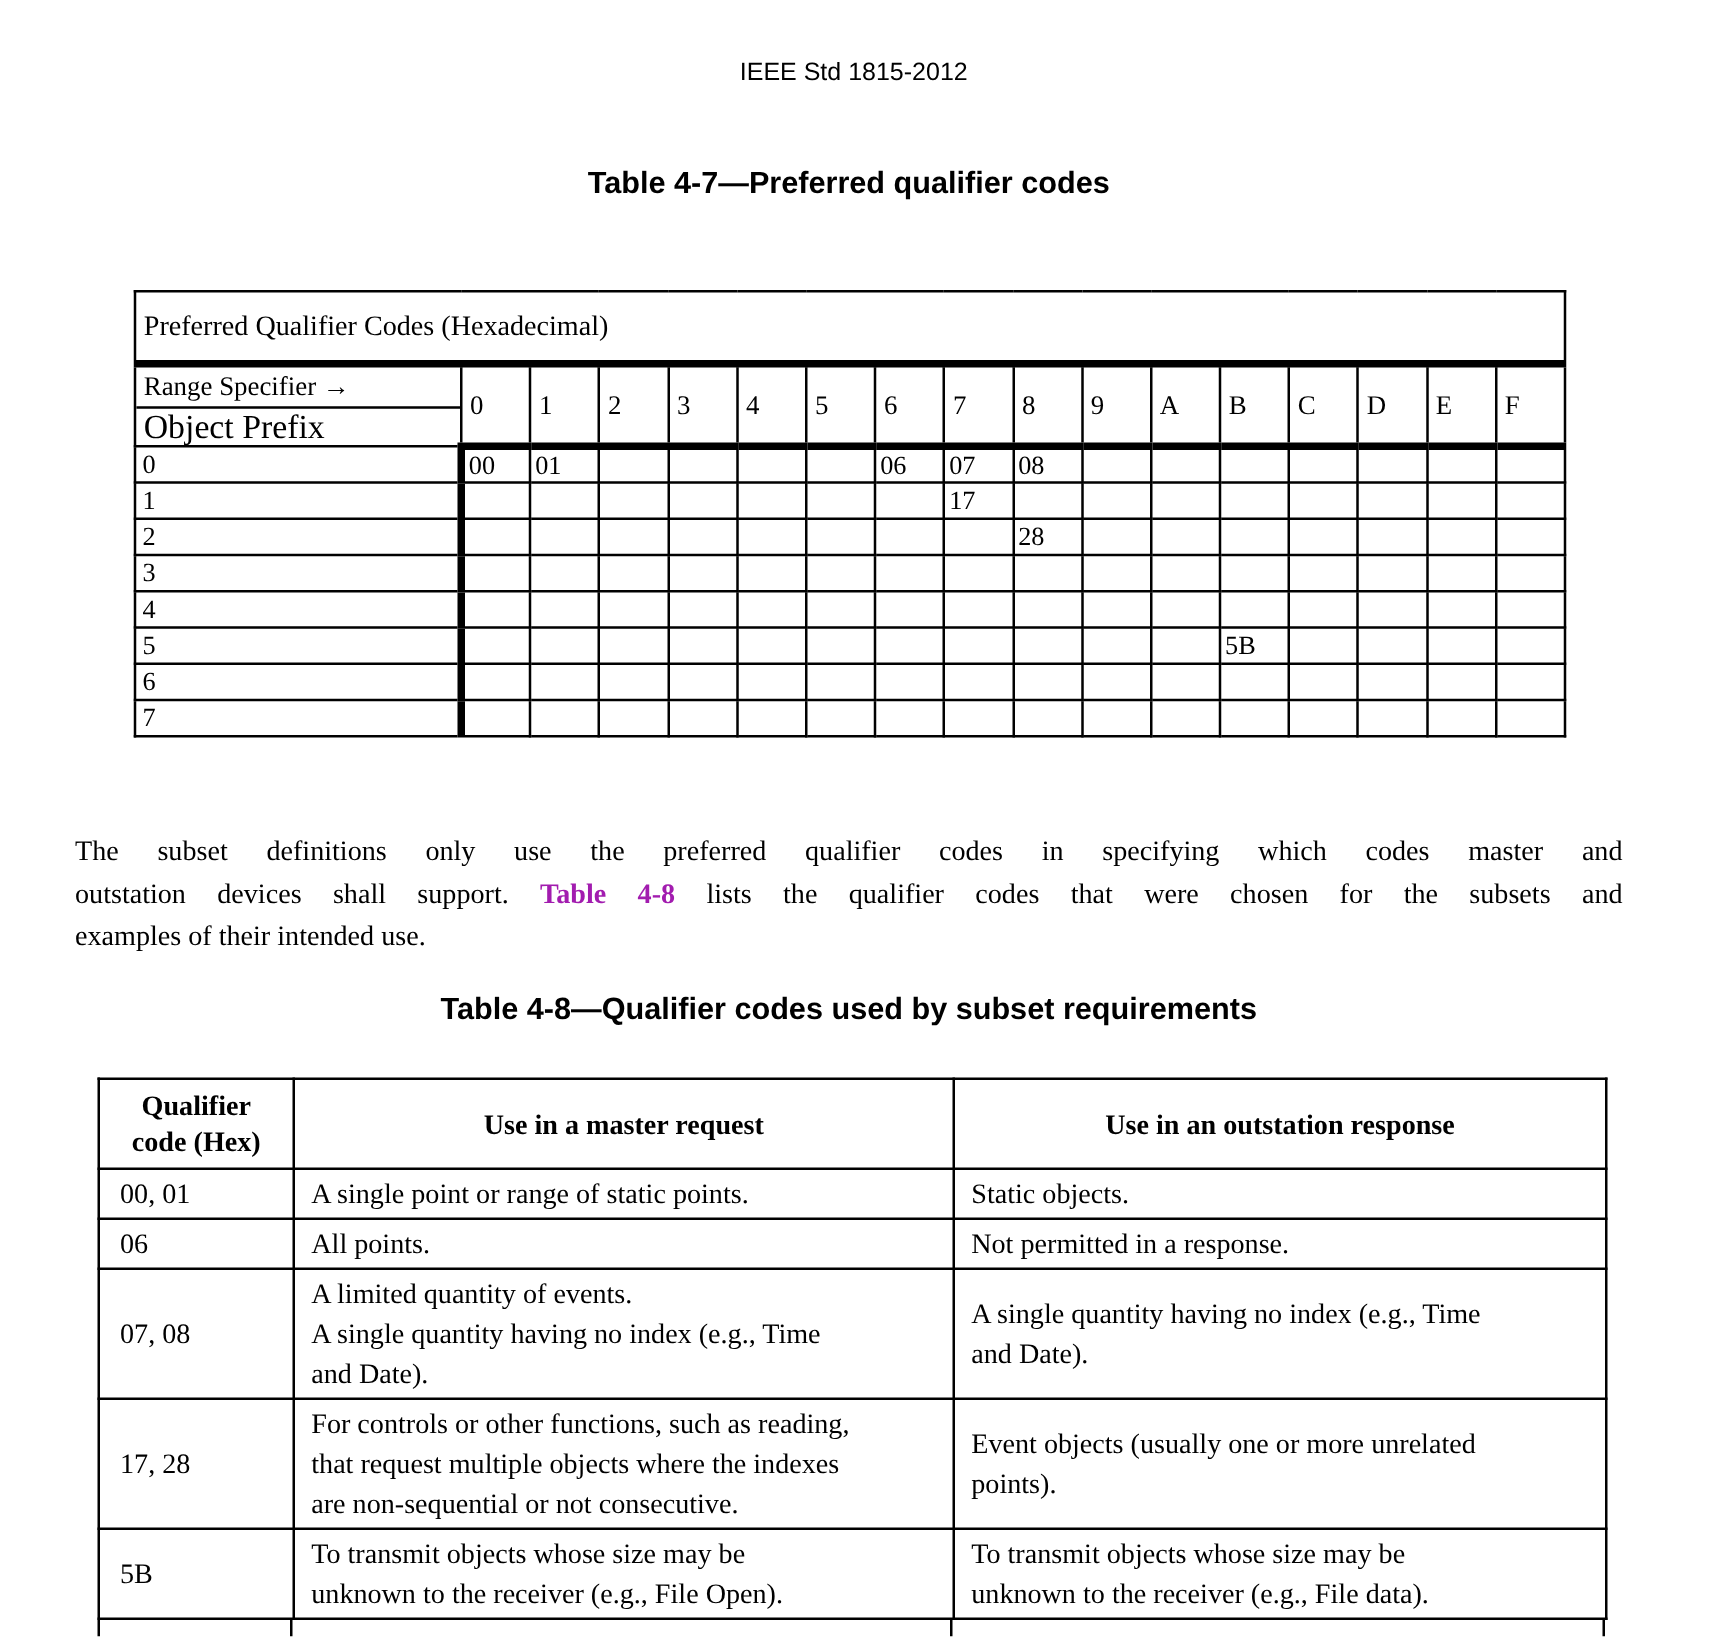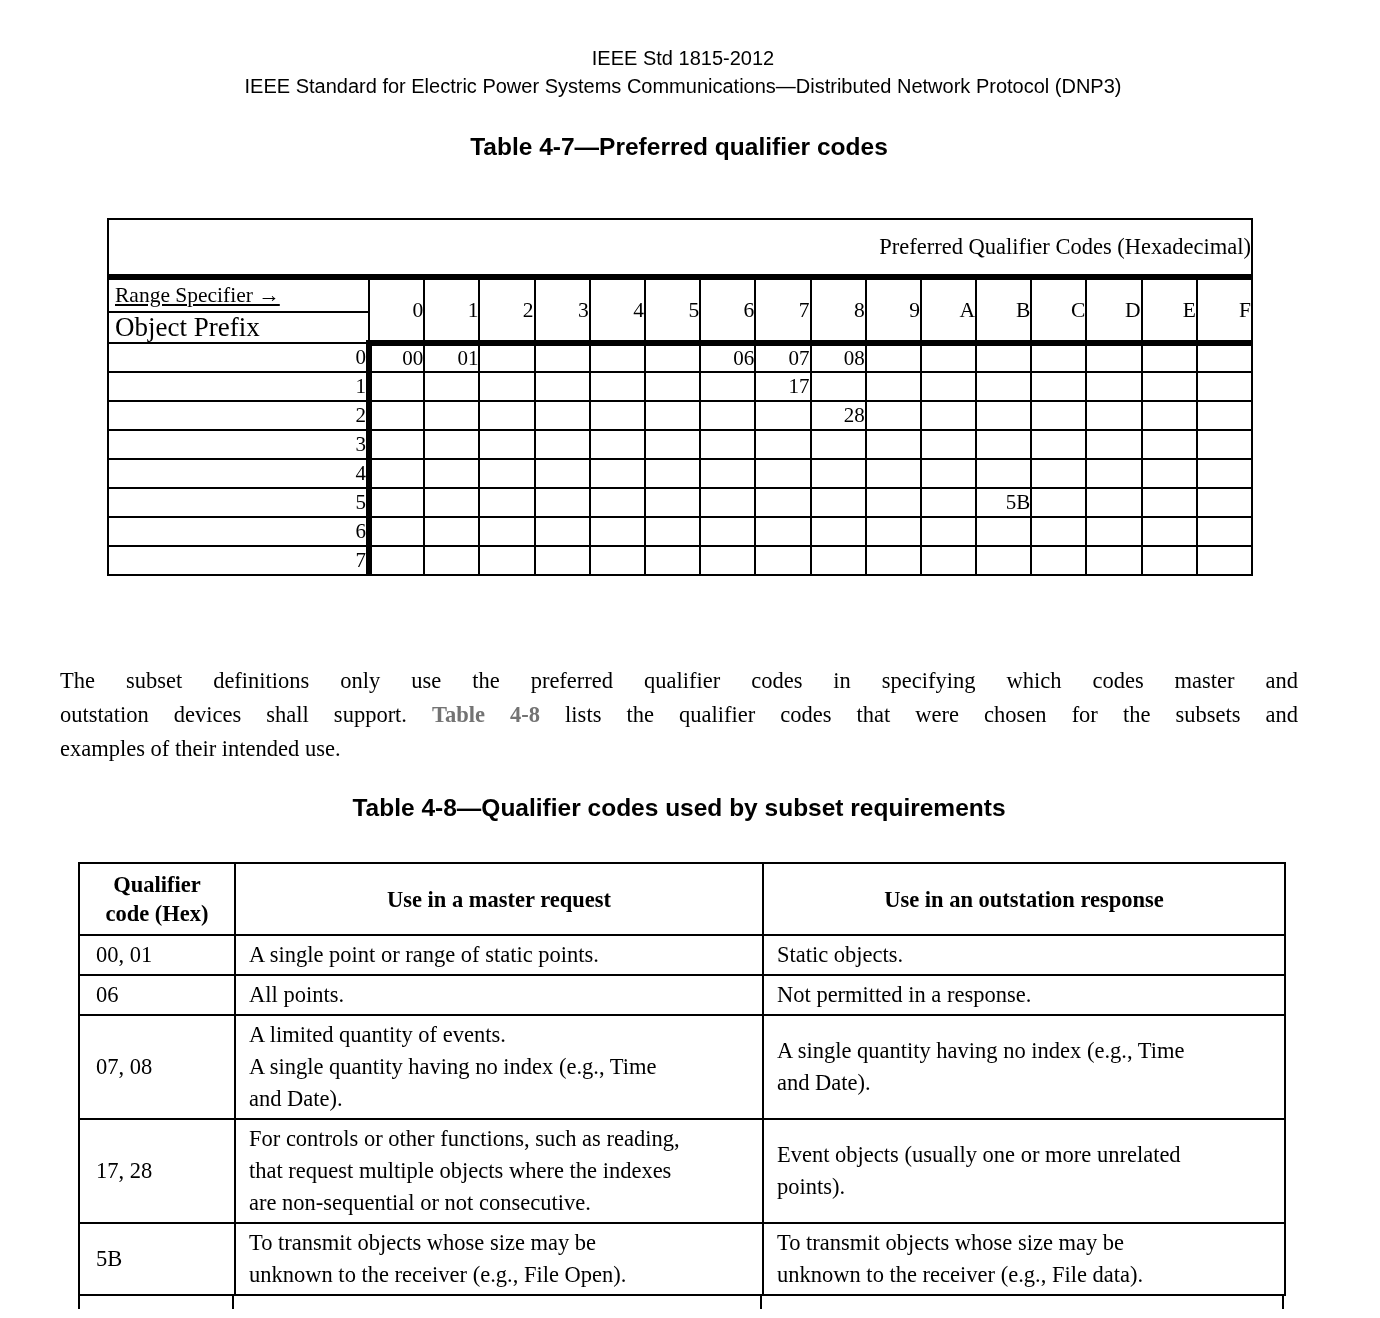--- a/index.html
+++ b/index.html
@@ -77,7 +77,6 @@
 
   <div class="hdr">
     <div>IEEE Std 1815-2012</div>
-    <div>IEEE Standard for Electric Power Systems Communications—Distributed Network Protocol (DNP3)</div>
   </div>
 
   <div class="sect-title" id="t47-title">Table 4-7—Preferred qualifier codes</div>

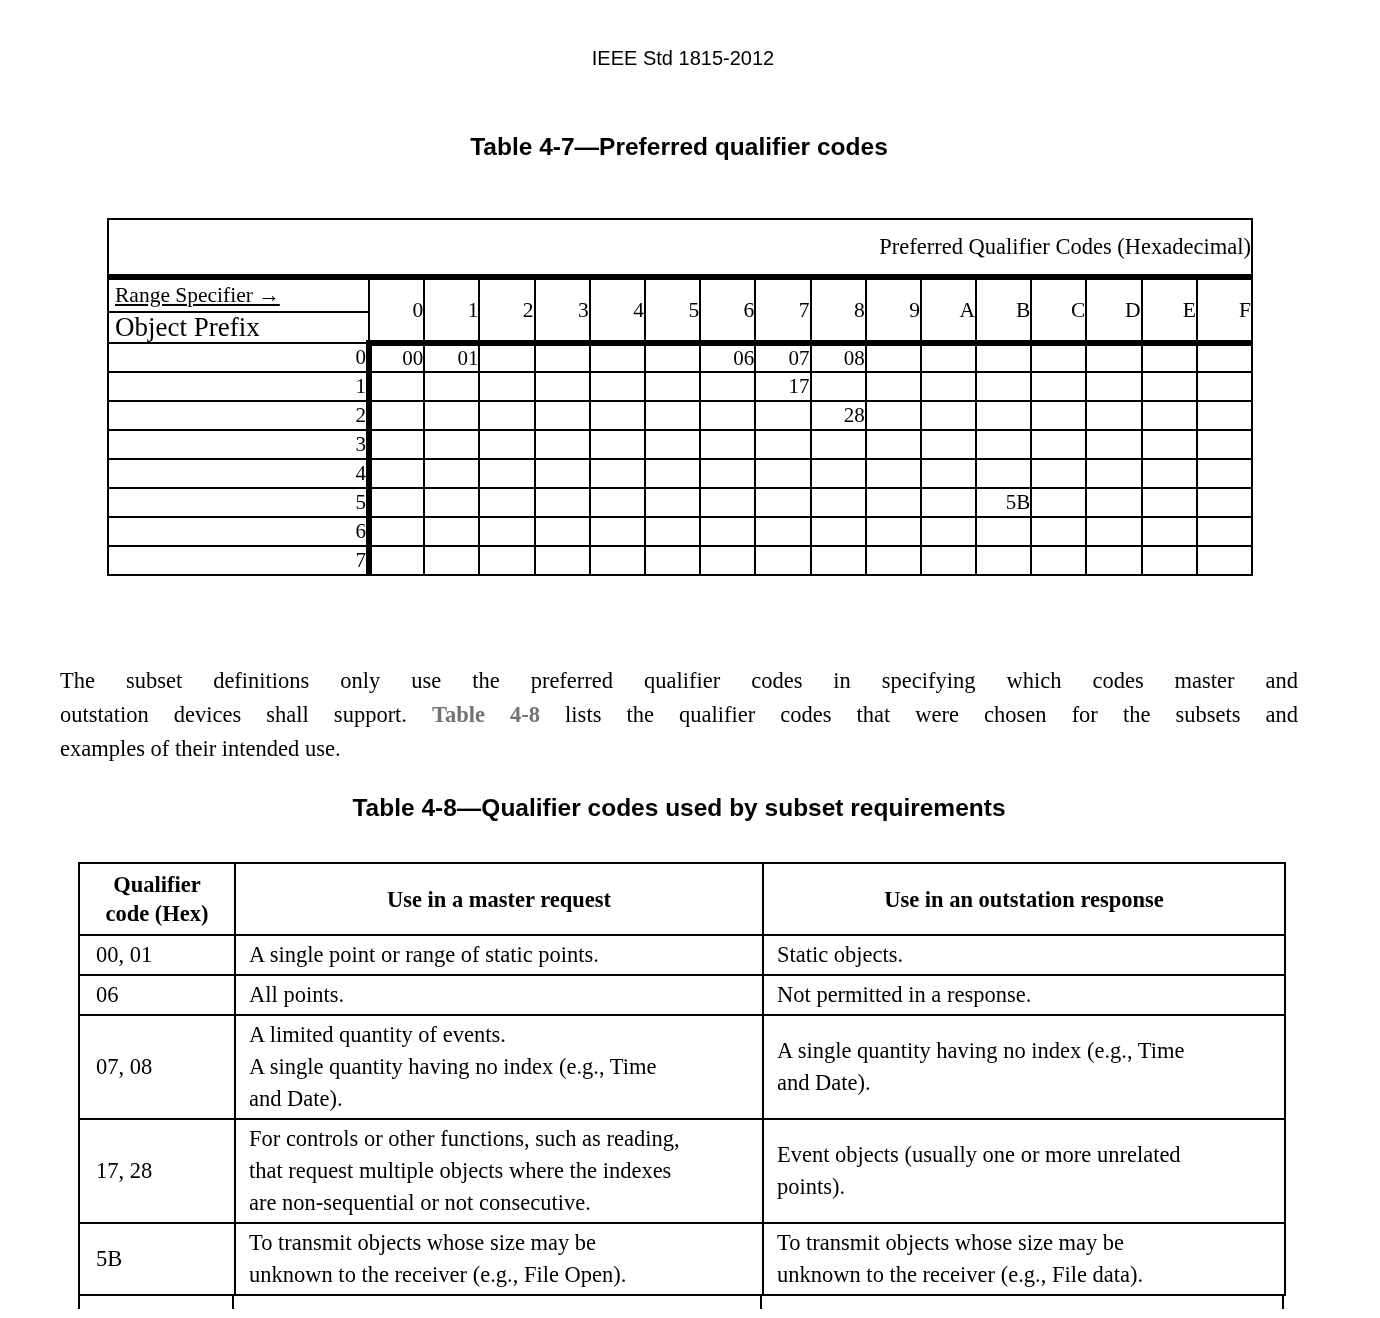--- a/index.html
+++ b/index.html
@@ -26,7 +26,7 @@
   table { border-collapse:collapse; table-layout:fixed; font-family:"Liberation Serif", serif; }
 
   
-  #t47wrap { position:absolute; left:107px; top:218px;text-align:right; }
+  #t47wrap { position:absolute; left:107px; top:232px; }
   #t47 { width:1146px; }
   #t47 td { border:2px solid #000; overflow:hidden; }
   #t47 .caption {

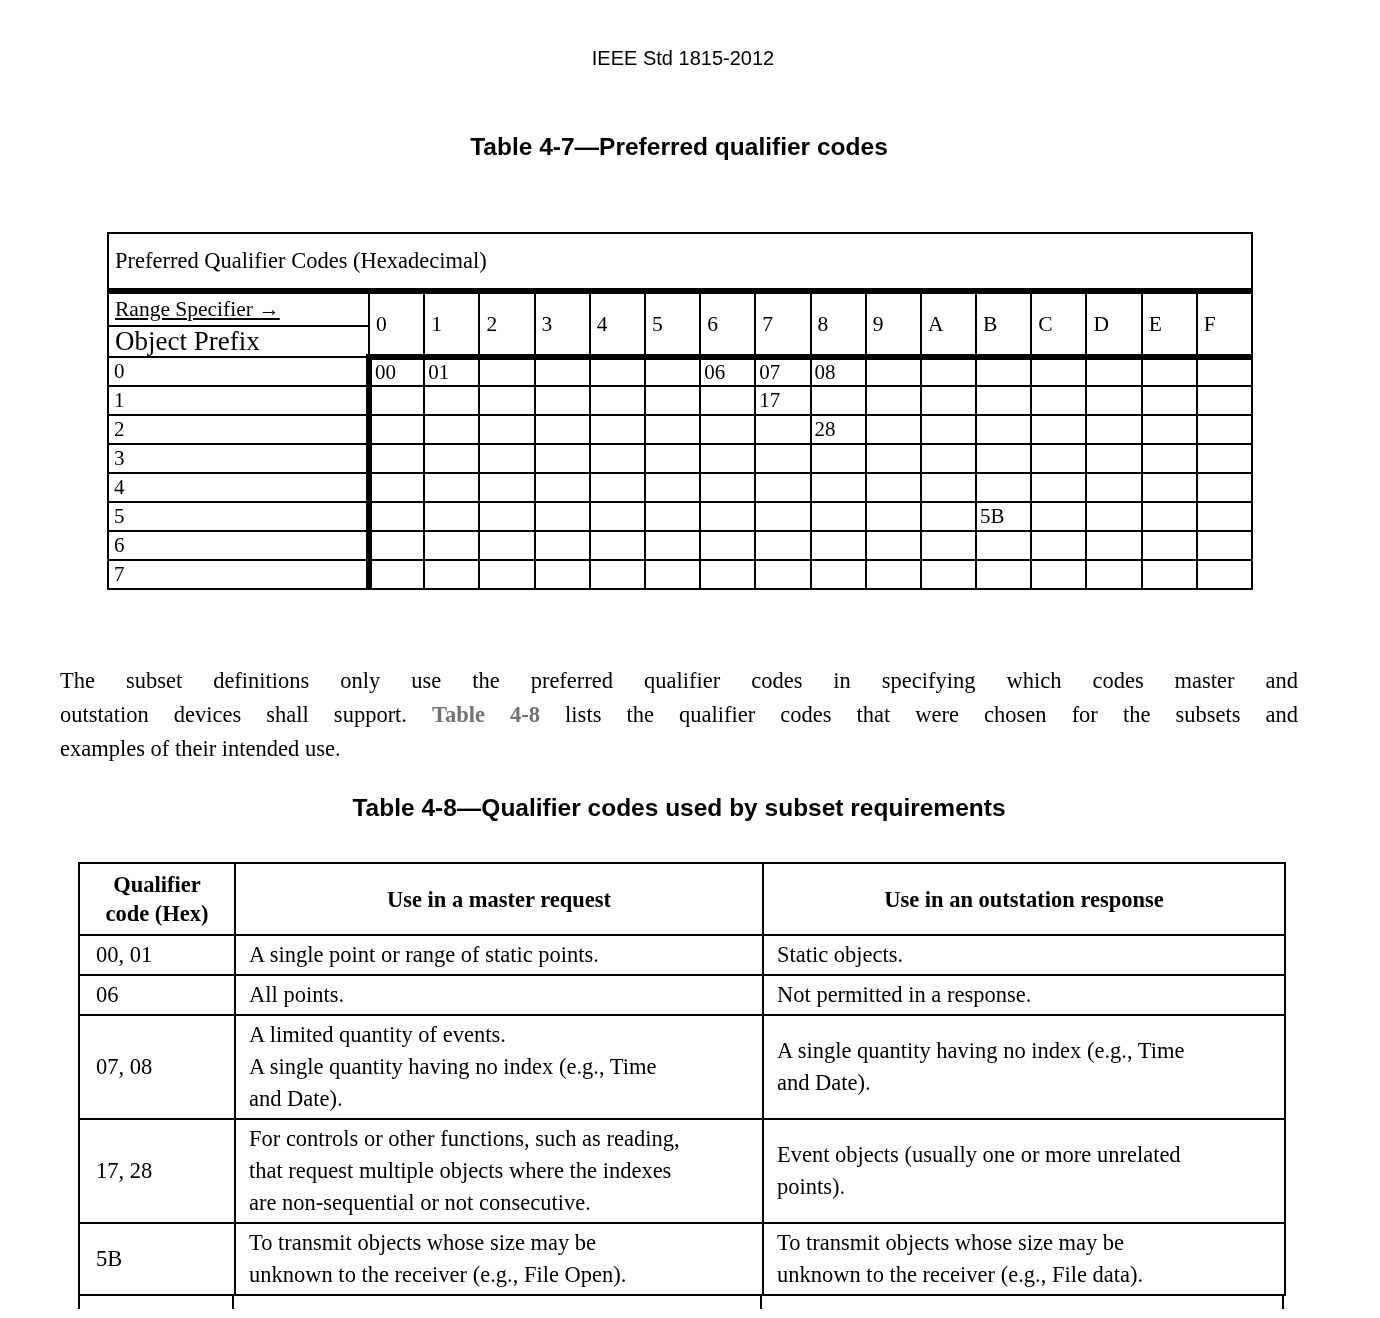--- a/index.html
+++ b/index.html
@@ -34,7 +34,7 @@
     border-bottom:6px solid #000; vertical-align:middle;
   }
   #t47 .corner { padding:0; vertical-align:top; border-bottom:2px solid #000; }
-  .cornertop { height:33px; border-bottom:2px solid #000; display:flex; align-items:center; padding-left:6px; font-size:21.5px;text-decoration:underline; }
+  .cornertop { height:33px; border-bottom:2px solid #000; display:flex; align-items:center; padding-left:6px; font-size:21.5px; }
   .cornerbot { height:29px; display:flex; align-items:center; padding-left:6px; font-size:27px; }
   #t47 .hexhead { height:64px; border-bottom:6px solid #000; font-size:21.5px; padding-left:6px; vertical-align:middle; }
   #t47 .rowlabel { height:29px; font-size:21px; padding-left:5px; vertical-align:middle; }

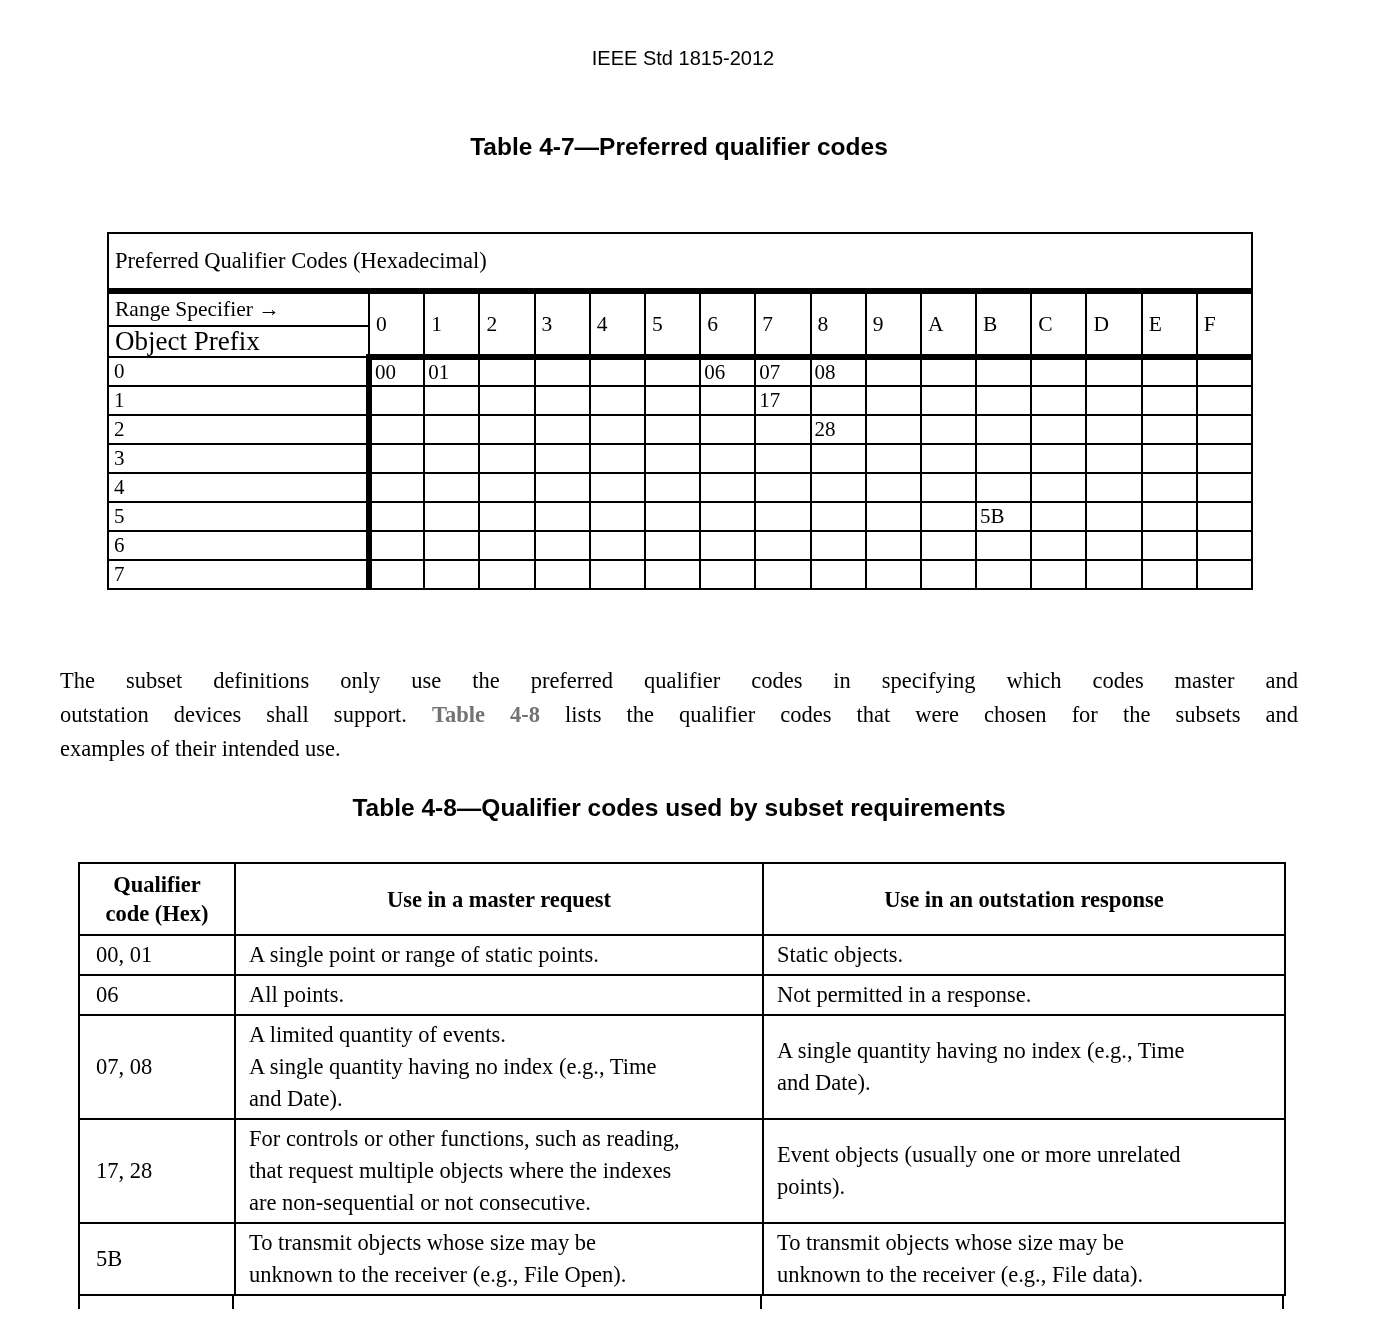--- a/index.html
+++ b/index.html
@@ -273,7 +273,7 @@
 
   <p class="para">
     <span class="jline">The subset definitions only use the preferred qualifier codes in specifying which codes master and</span>
-    <span class="jline"><span>outstation devices shall support. </span><a class="xref" style="color: #737373;">Table 4-8</a><span> lists the qualifier codes that were chosen for the subsets and</span></span>
+    <span class="jline"><span>outstation devices shall support. </span><a class="xref" style="color: #a21caf;">Table 4-8</a><span> lists the qualifier codes that were chosen for the subsets and</span></span>
     <span class="lline">examples of their intended use.</span>
   </p>
 

